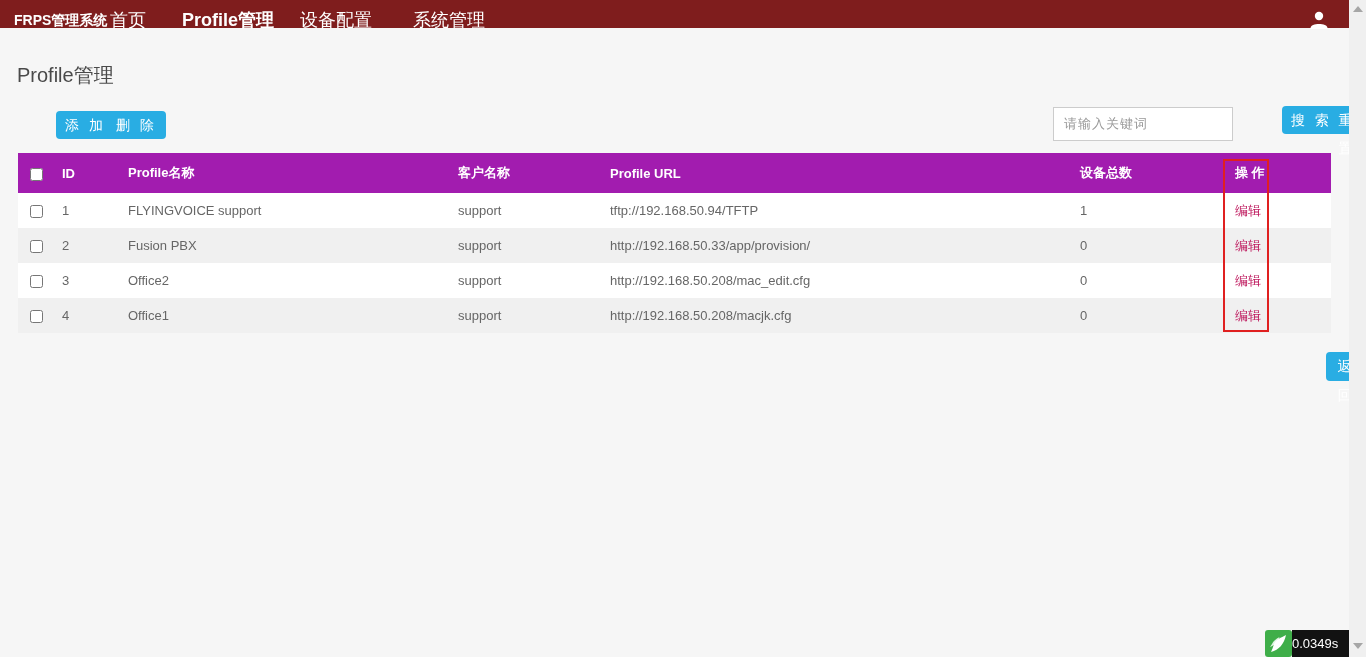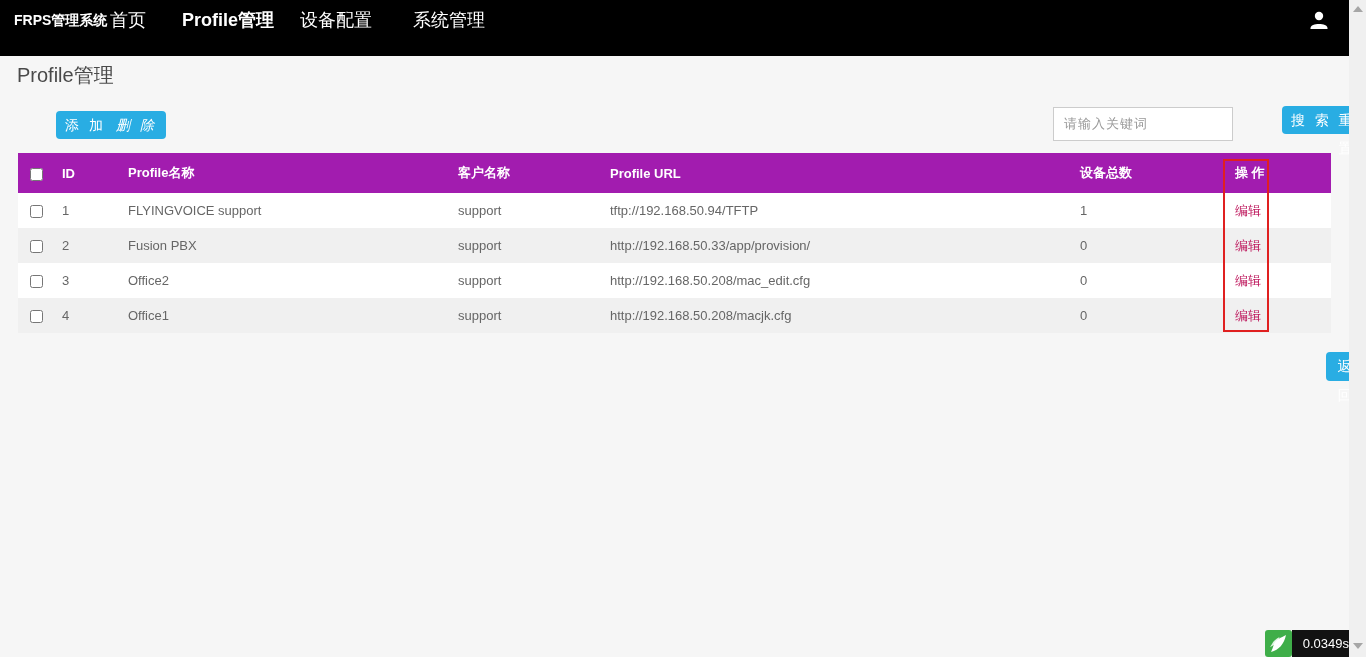--- a/index.html
+++ b/index.html
@@ -13,8 +13,8 @@
   }
   
   .navbar {
-    position:absolute; left:0; top:0; width:1349px; height:56px;
-    background:#000000;
+    position:absolute; left:0; top:0; width:1349px; height:28px;
+    background:#7f1d1d;
   }
   .navbar .brand {
     position:absolute; left:14px; top:0; line-height:40px;

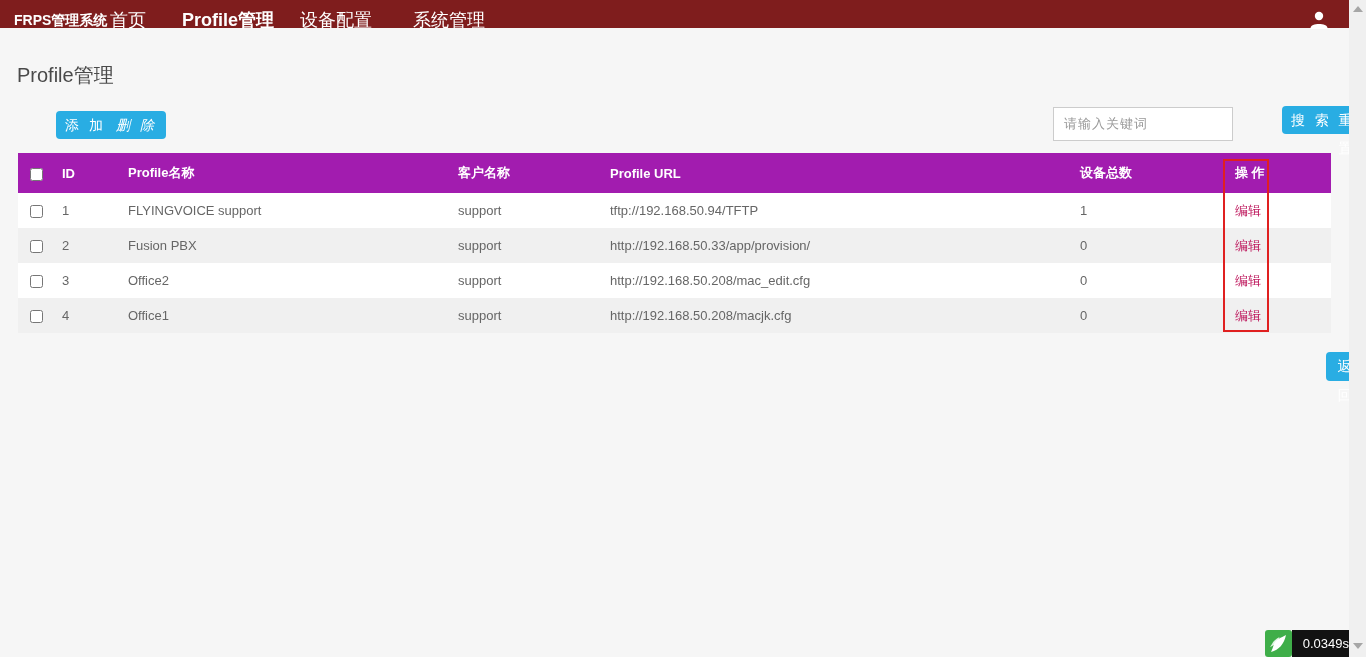--- a/index.html
+++ b/index.html
@@ -44,7 +44,7 @@
     font-family:inherit; text-align:center;margin-left:39px;
   }
   .btn-add    { position:absolute; left:17px;  top:111px; }
-  .btn-delete { position:absolute; left:68px;  top:111px;font-style:italic; }
+  .btn-delete { position:absolute; left:68px;  top:111px; }
   .search-input {
     position:absolute; left:1053px; top:107px; width:180px; height:34px;
     border:1px solid #ccc; background:#fff; padding:0 10px;

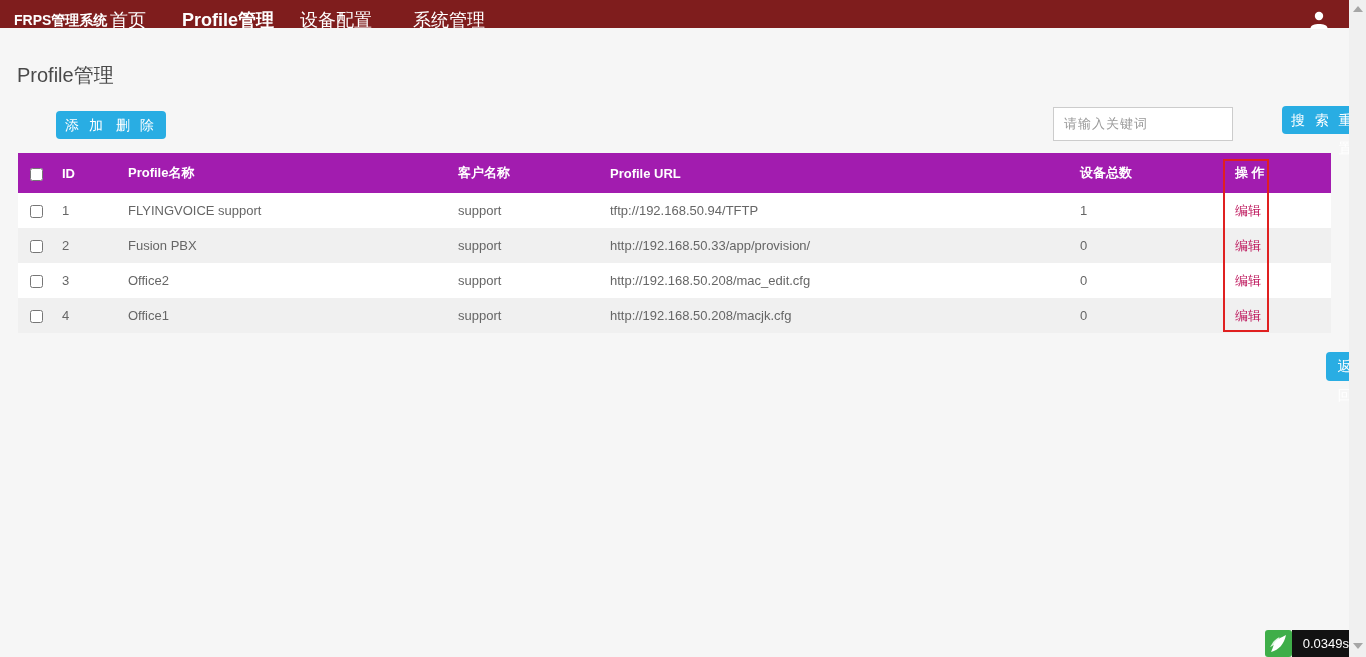--- a/index.html
+++ b/index.html
@@ -79,7 +79,7 @@
   .tp-icon { position:absolute; left:1265px; top:630px; width:27px; height:27px; }
   .time-badge {
     position:absolute; left:1292px; top:630px; width:57px; height:27px;
-    background:#121212; color:#fff; font-size:13px; text-align:right;
+    background:#121212; color:#fff; font-size:13px; text-align:left;
     line-height:27px; cursor:pointer;
   }
   

